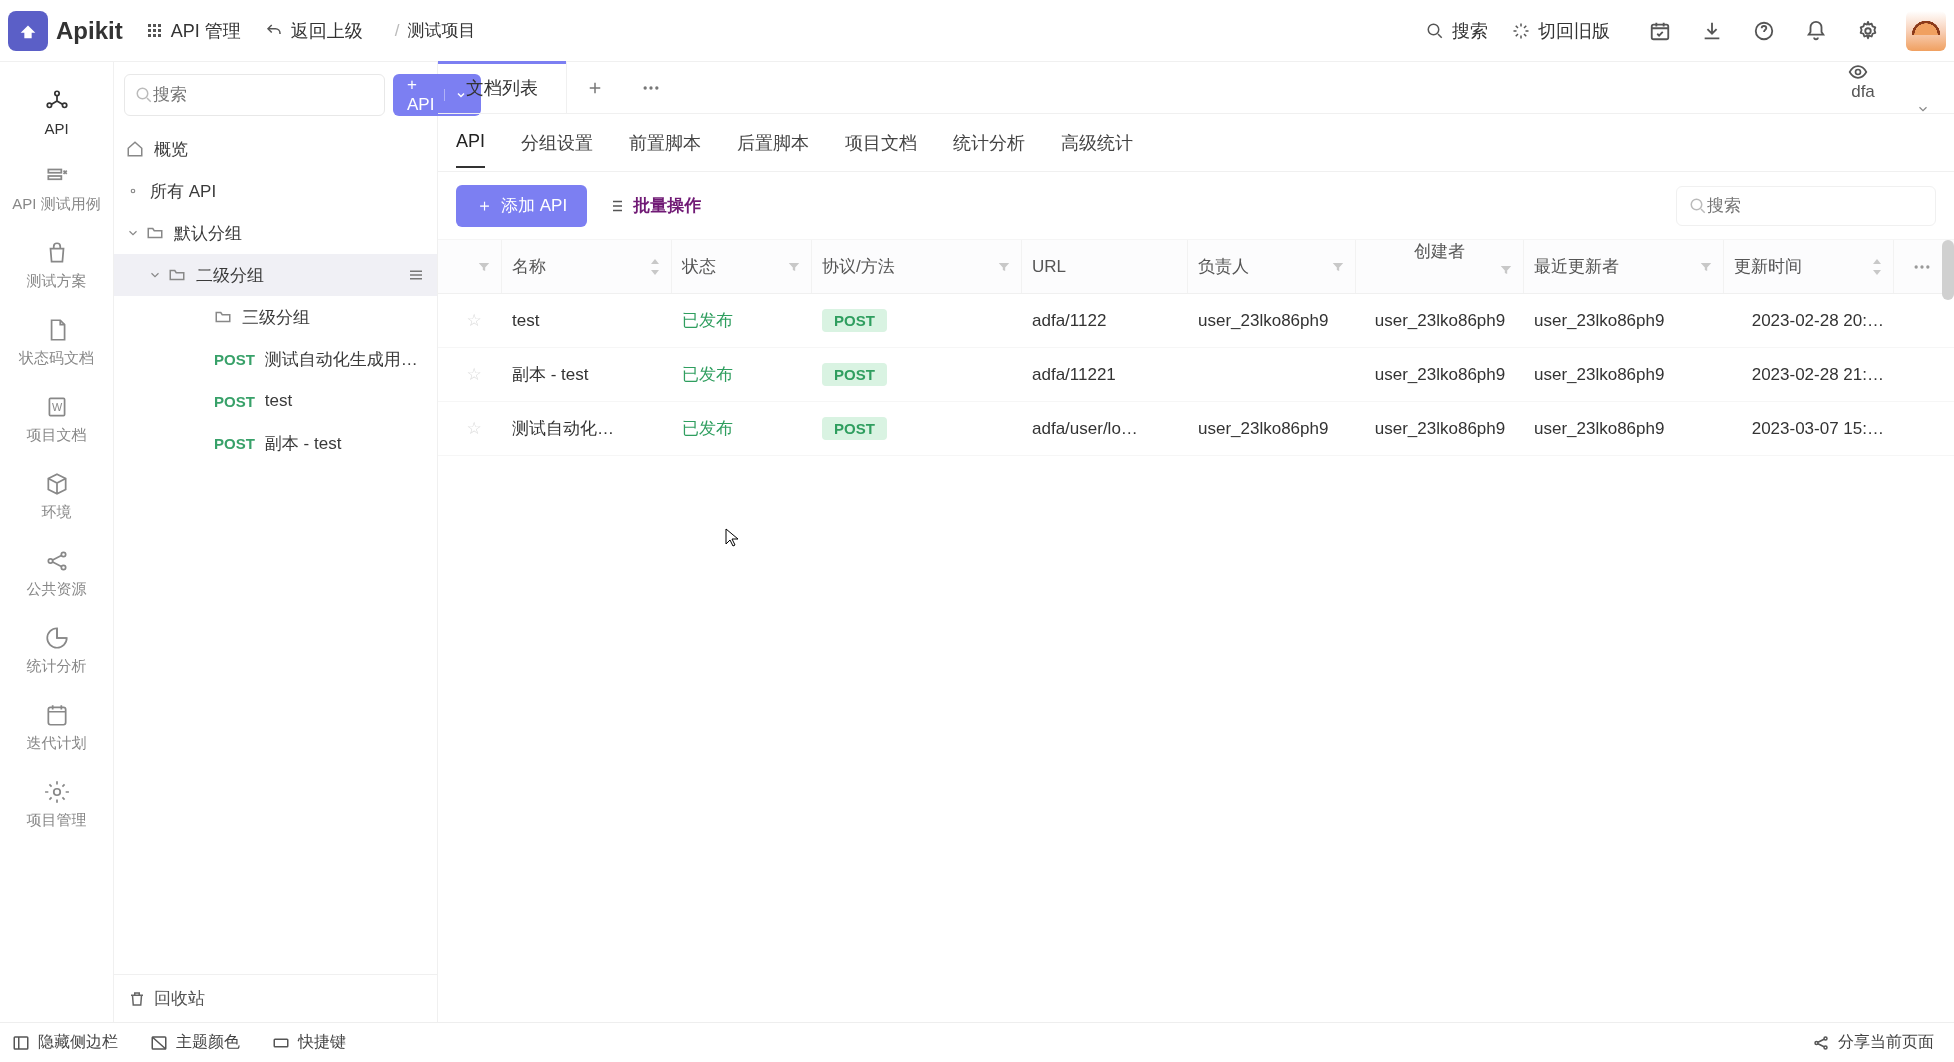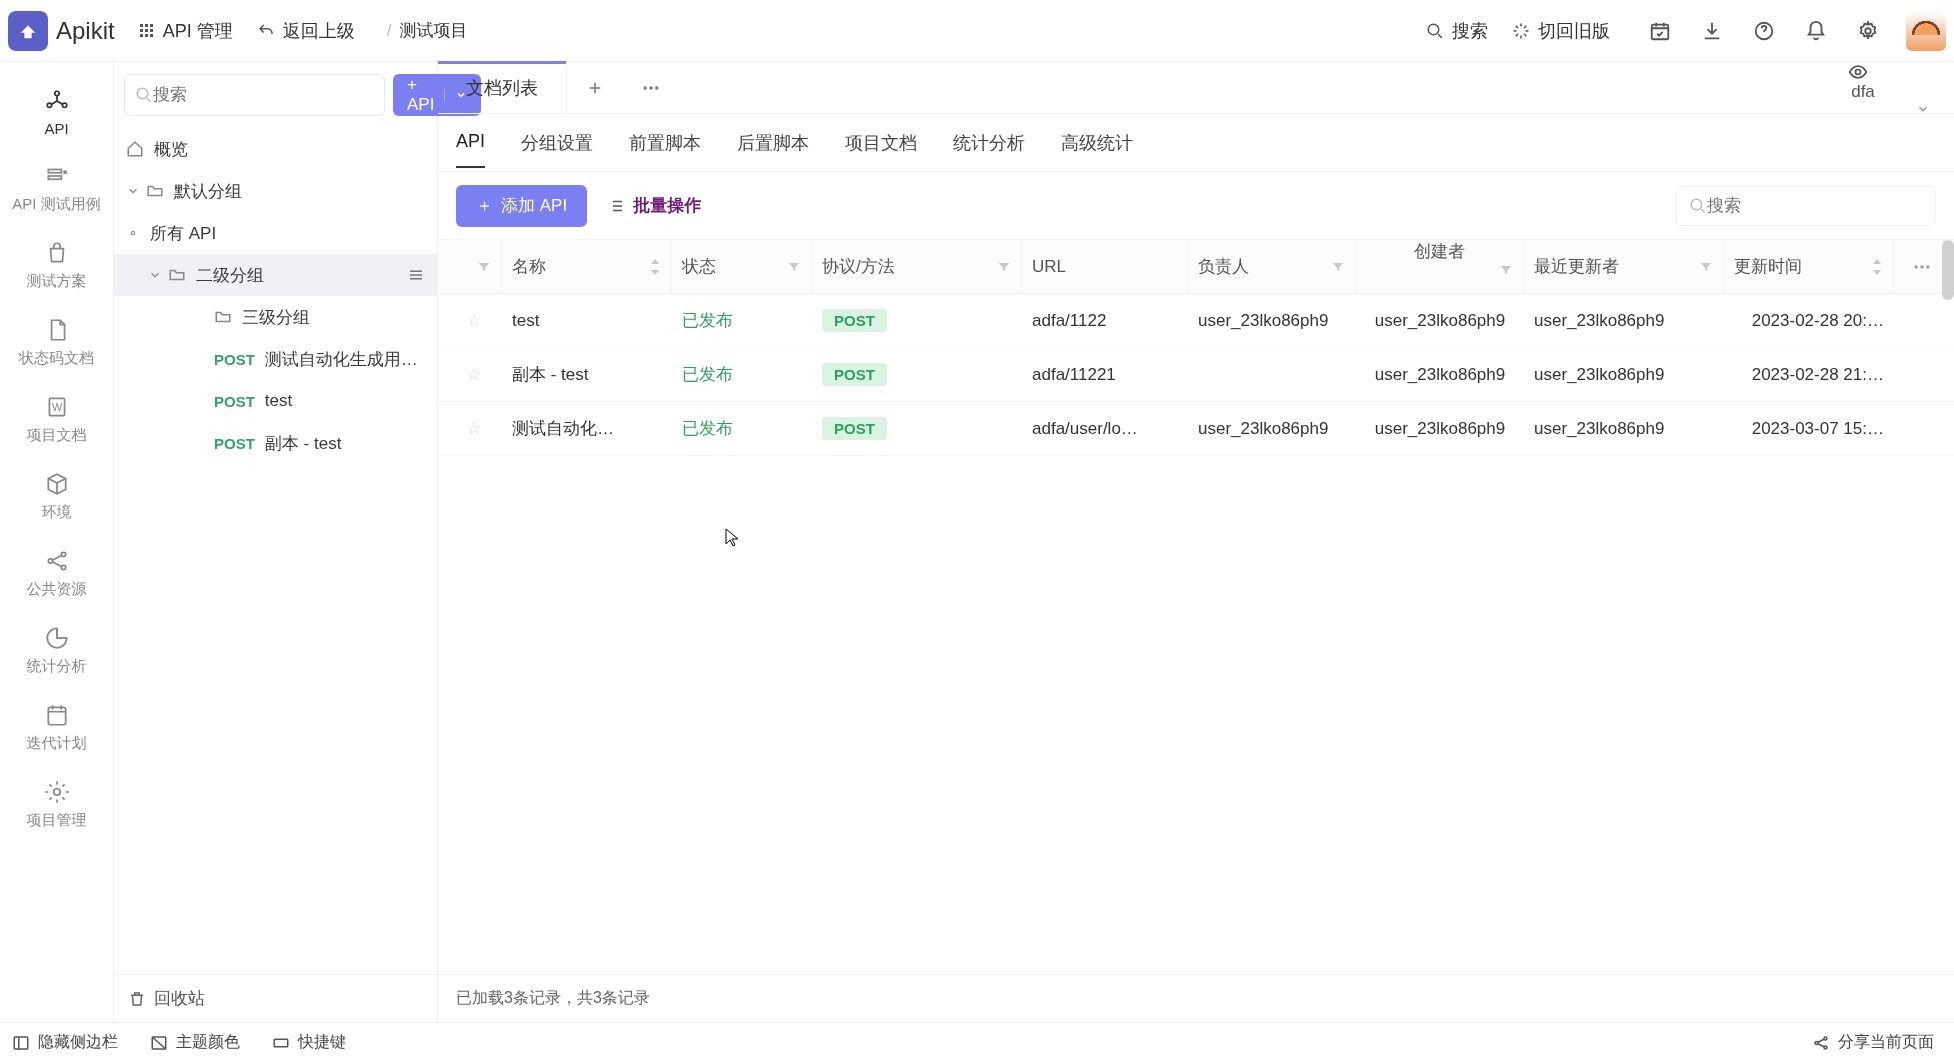--- a/index.html
+++ b/index.html
@@ -7,7 +7,7 @@
 .top-bar { height: 62px; display: flex; align-items: center; padding: 0 8px; border-bottom: 1px solid #f0f0f0; }
 .logo-box { width: 40px; height: 40px; background: #5b5fc7; border-radius: 8px; display: flex; align-items: center; justify-content: center; margin-right: 8px; }
 .logo-box svg { fill: #fff; }
-.brand { font-weight: 400; font-size: 24px; margin-right: 24px; text-align: right; }
+.brand { font-weight: 700; font-size: 24px; margin-right: 24px; text-align: right; }
 .top-link { display: flex; align-items: center; margin-right: 24px; color: #333; cursor: pointer; font-size: 18px; }
 .top-link .ico { margin-right: 8px; }
 .crumb-sep { color: #bbb; margin: 0 8px; }

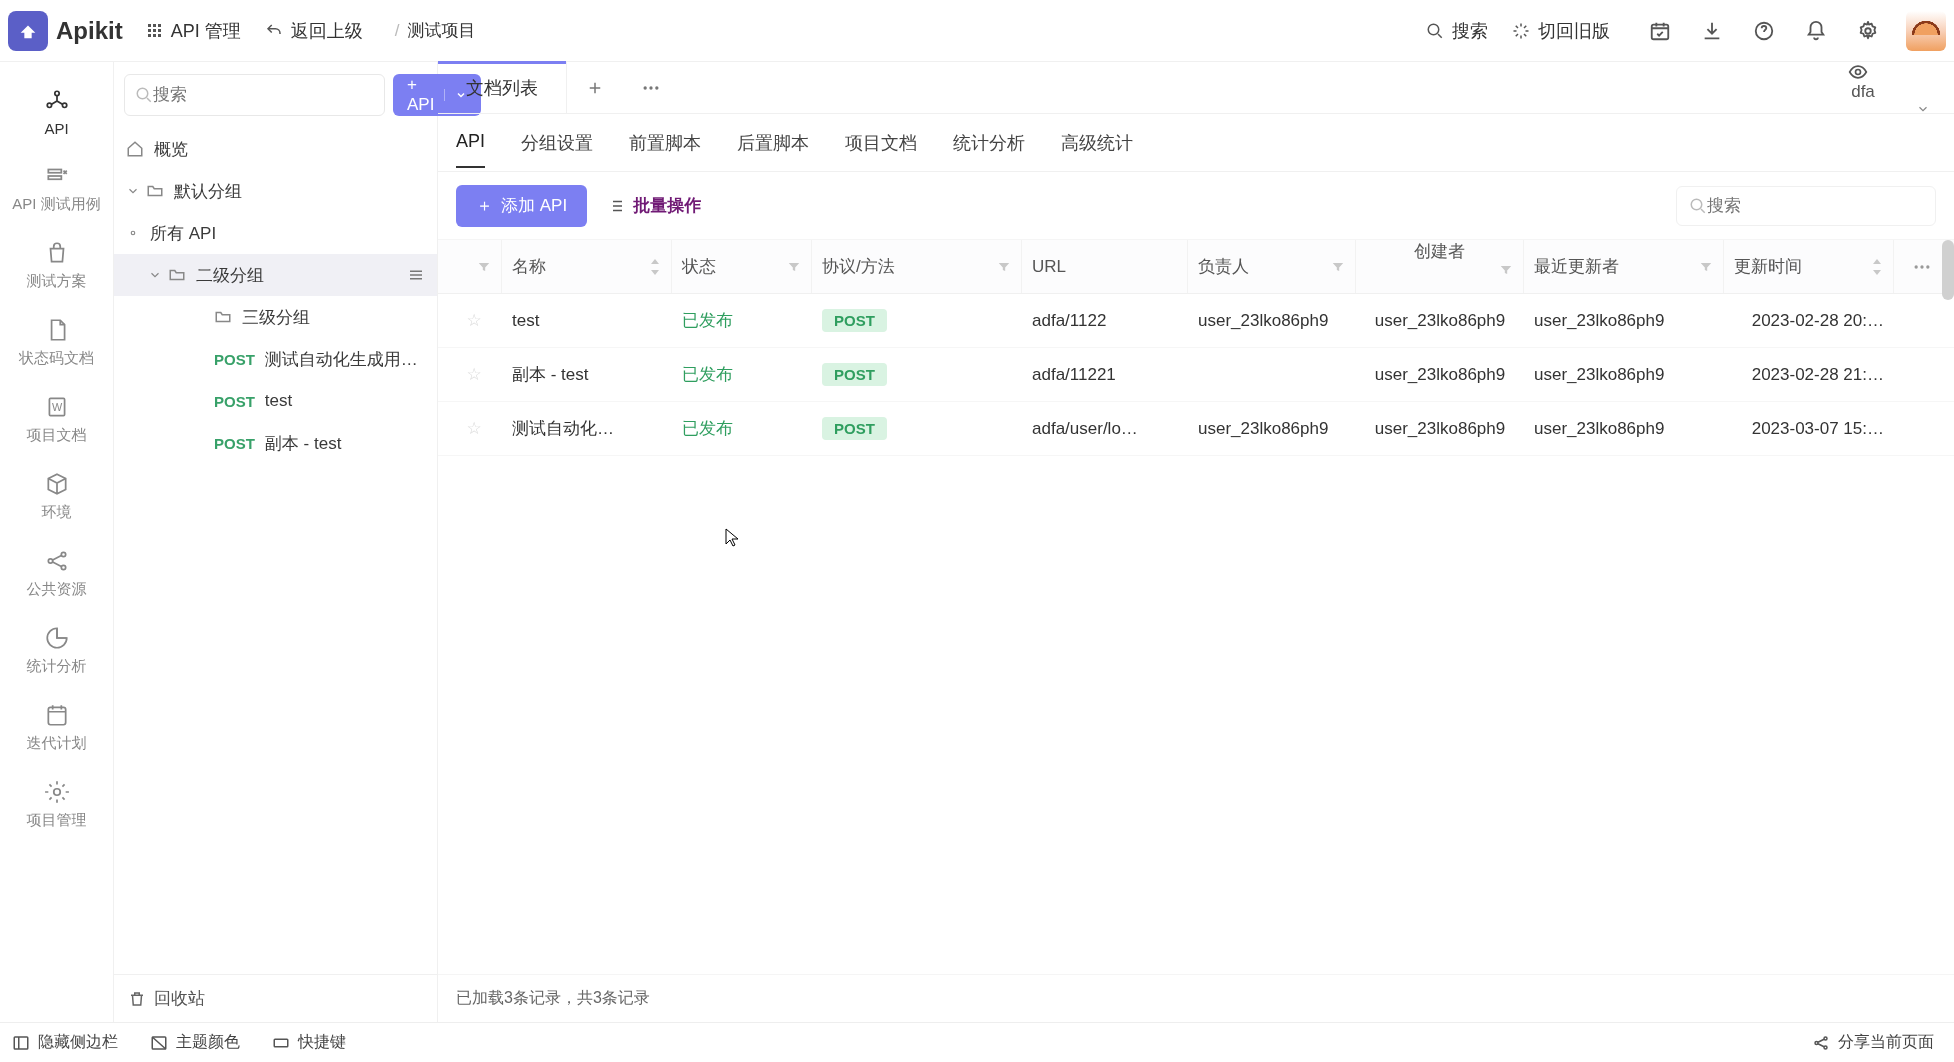--- a/index.html
+++ b/index.html
@@ -298,6 +298,15 @@
         </div>
       <div class="tree-row">
           <span class="ind0"></span>
+          <span class="tree-ico">
+            <svg width="14" height="14" viewBox="0 0 24 24" fill="none" stroke="#888" stroke-width="2">
+              <circle cx="12" cy="12" r="3"></circle>
+            </svg>
+          </span>
+          <span class="grow">所有 API</span>
+        </div>
+      <div class="tree-row">
+          <span class="ind0"></span>
           <span class="chevr">
             <svg width="14" height="14" viewBox="0 0 24 24" fill="none" stroke="#888" stroke-width="2">
               <path d="M6 9l6 6 6-6"></path>
@@ -309,15 +318,6 @@
             </svg>
           </span>
           <span class="grow">默认分组</span>
-        </div>
-      <div class="tree-row">
-          <span class="ind0"></span>
-          <span class="tree-ico">
-            <svg width="14" height="14" viewBox="0 0 24 24" fill="none" stroke="#888" stroke-width="2">
-              <circle cx="12" cy="12" r="3"></circle>
-            </svg>
-          </span>
-          <span class="grow">所有 API</span>
         </div>
       <div class="tree-row sel">
           <span class="ind1"></span>

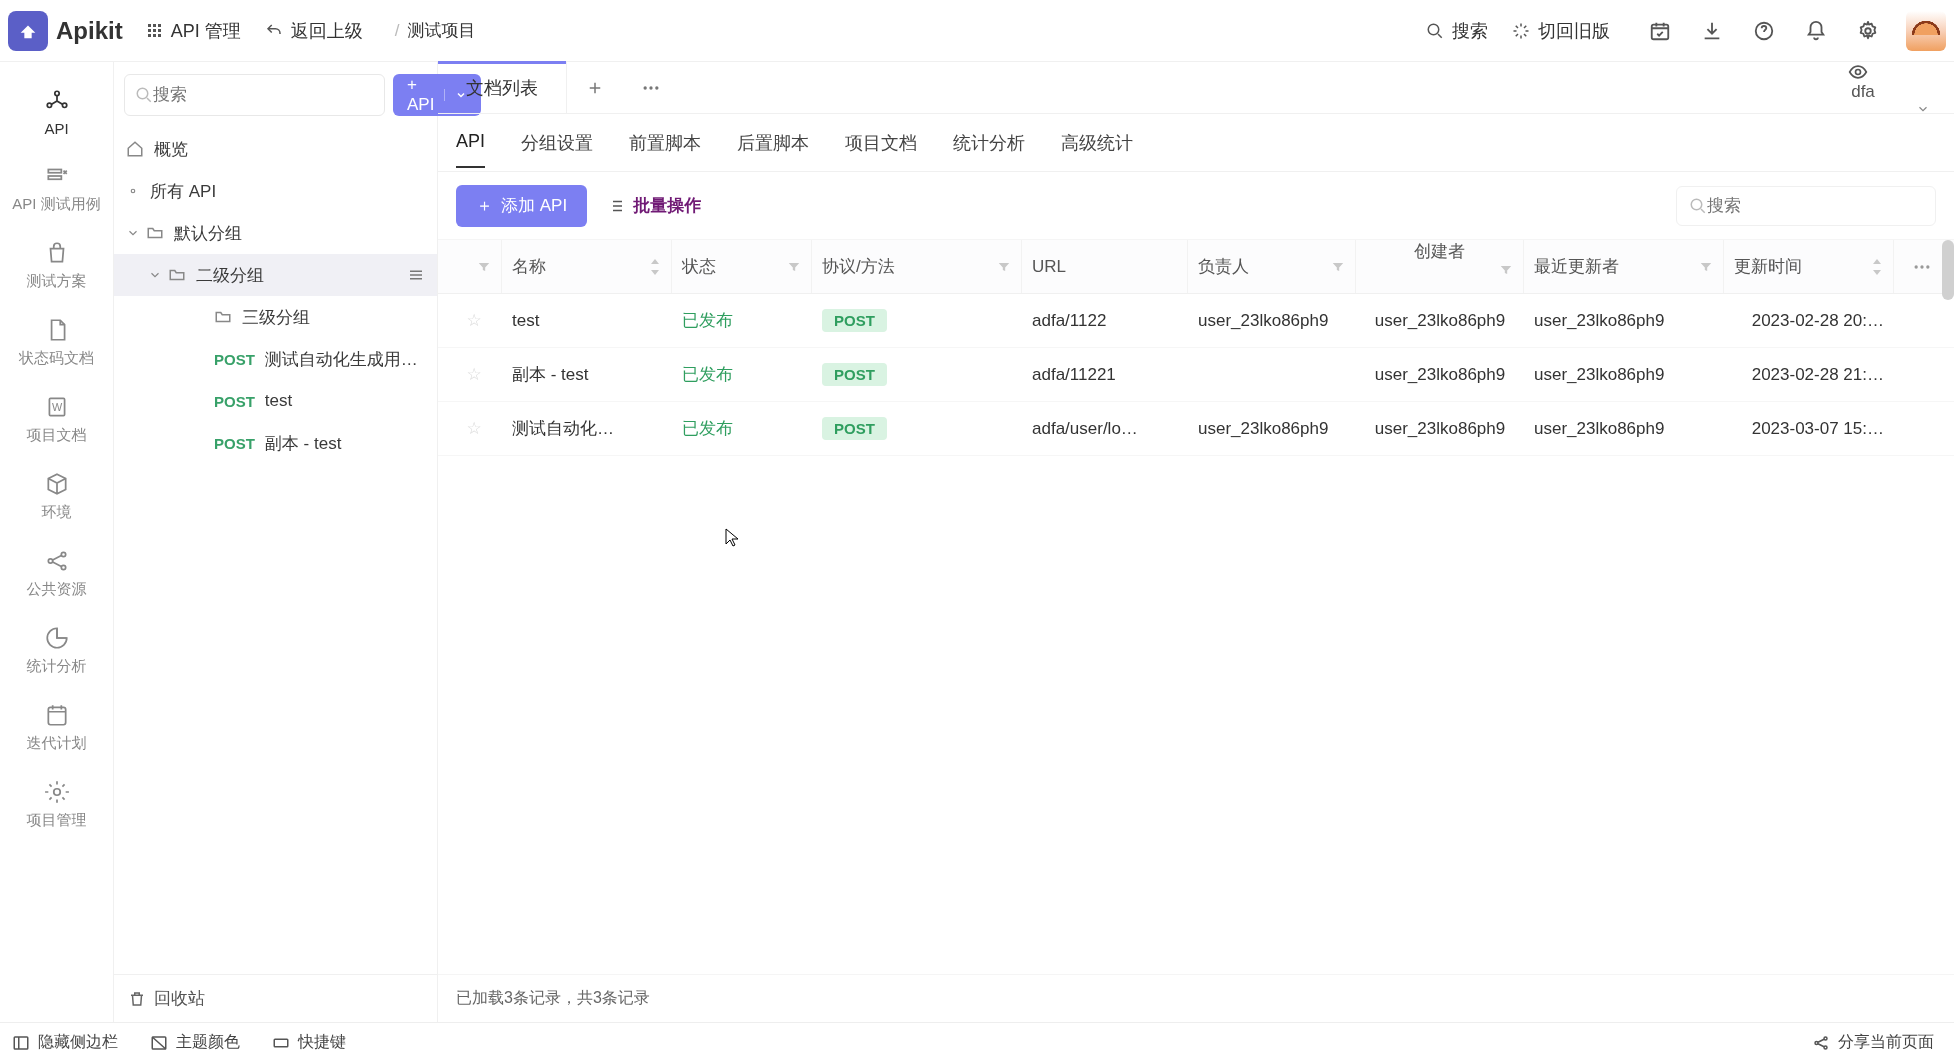--- a/index.html
+++ b/index.html
@@ -567,7 +567,6 @@
       </div>
       <div class="vscroll"></div>
     </div>
-    <div class="table-footer">已加载3条记录，共3条记录</div>
   </div>
 </div>
 

